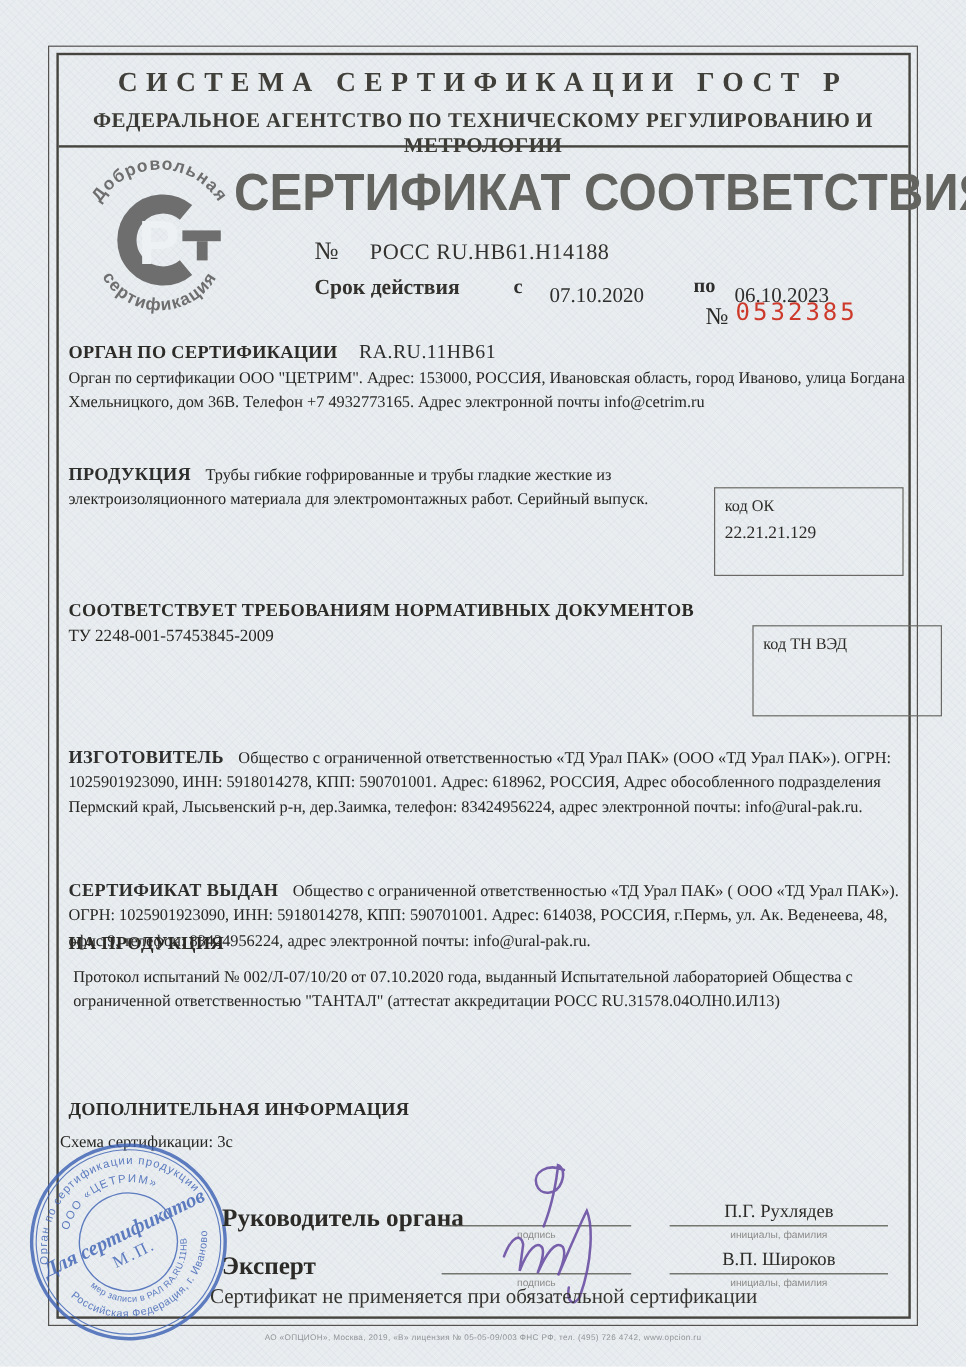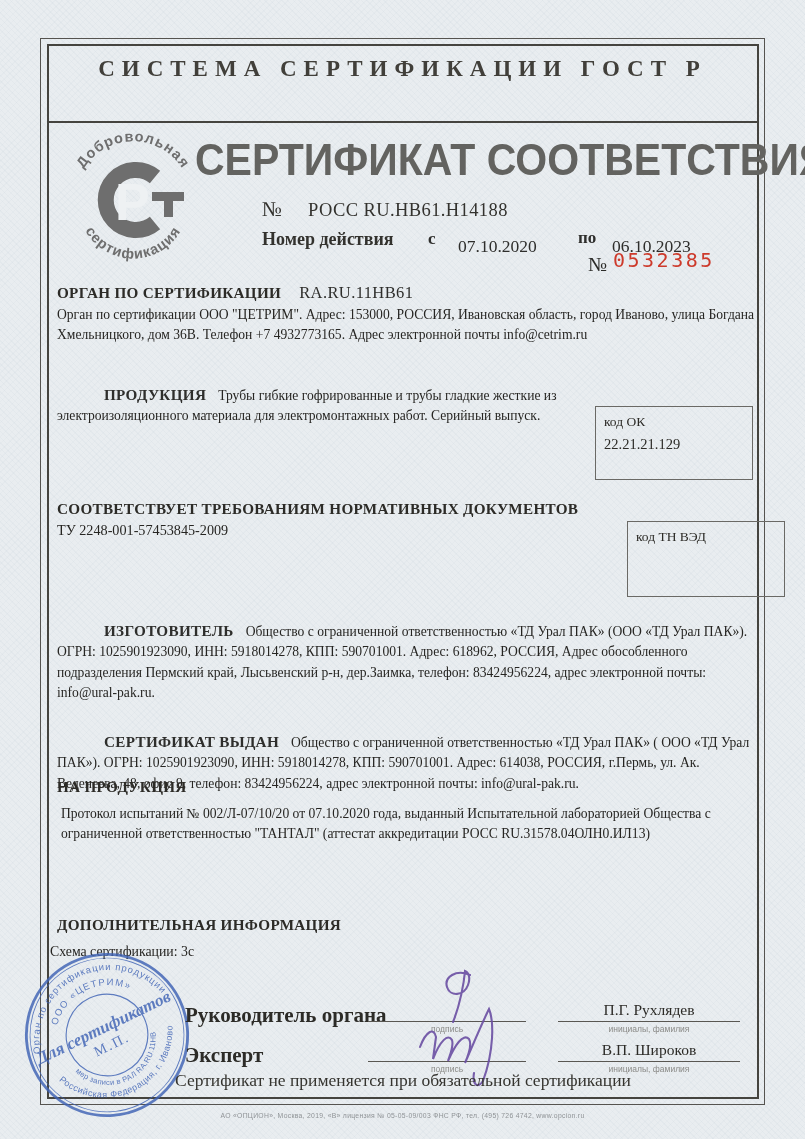--- a/index.html
+++ b/index.html
@@ -53,6 +53,7 @@
   <div class="b-inner abs"></div>
 
   <div class="abs hdr1">СИСТЕМА СЕРТИФИКАЦИИ ГОСТ Р</div>
+  <div class="abs hdr2">ФЕДЕРАЛЬНОЕ АГЕНТСТВО ПО ТЕХНИЧЕСКОМУ РЕГУЛИРОВАНИЮ И МЕТРОЛОГИИ</div>
   <div class="abs hdr-rule"></div>
 
   <div class="abs" style="left:52px;top:122px;width:160px;height:150px;">

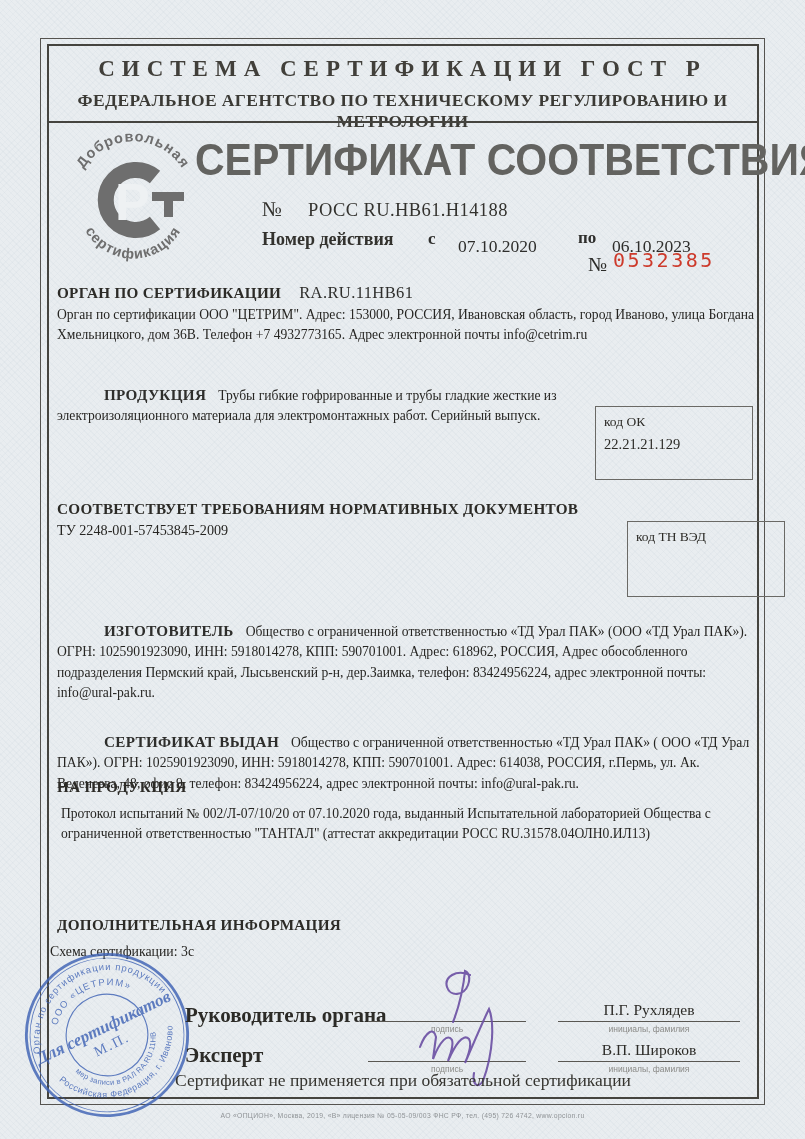--- a/index.html
+++ b/index.html
@@ -83,7 +83,7 @@
     <span>№</span><span class="val">РОСС RU.НВ61.Н14188</span>
   </div>
 
-  <div class="abs validity">Номер действия</div>
+  <div class="abs validity">Срок действия</div>
   <div class="abs v-c">с</div>
   <div class="abs v-from">07.10.2020</div>
   <div class="abs v-po">по</div>

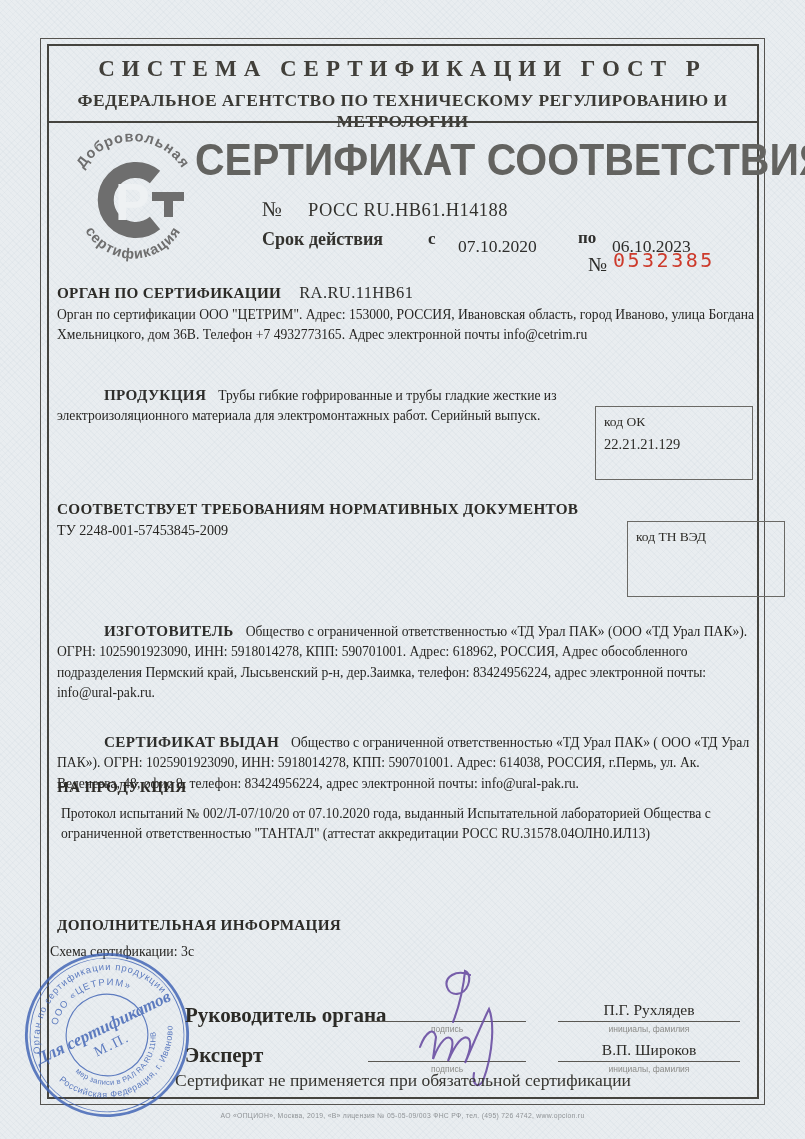--- a/index.html
+++ b/index.html
@@ -34,7 +34,7 @@
             font-size:20px;letter-spacing:2.5px;color:#cd3a2b;text-align:right;}
   .sec-h{font-size:15.2px;font-weight:700;letter-spacing:.3px;color:#2c2b27;}
   .body-t{font-size:13.6px;line-height:1.5;color:#262522;}
-  .inline-h{font-size:15.2px;font-weight:700;letter-spacing:.3px;margin-right:8px;margin-left:47px;}
+  .inline-h{font-size:15.2px;font-weight:700;letter-spacing:.3px;margin-right:8px;}
   .codebox{border:1px solid #6a6965;padding:5px 8px;font-size:13.5px;line-height:1.55;color:#2c2b27;background:transparent;}
   .sig-label{font-size:21px;font-weight:700;color:#2c2b27;}
   .sig-line{border-bottom:1.3px solid #595752;height:0;}

